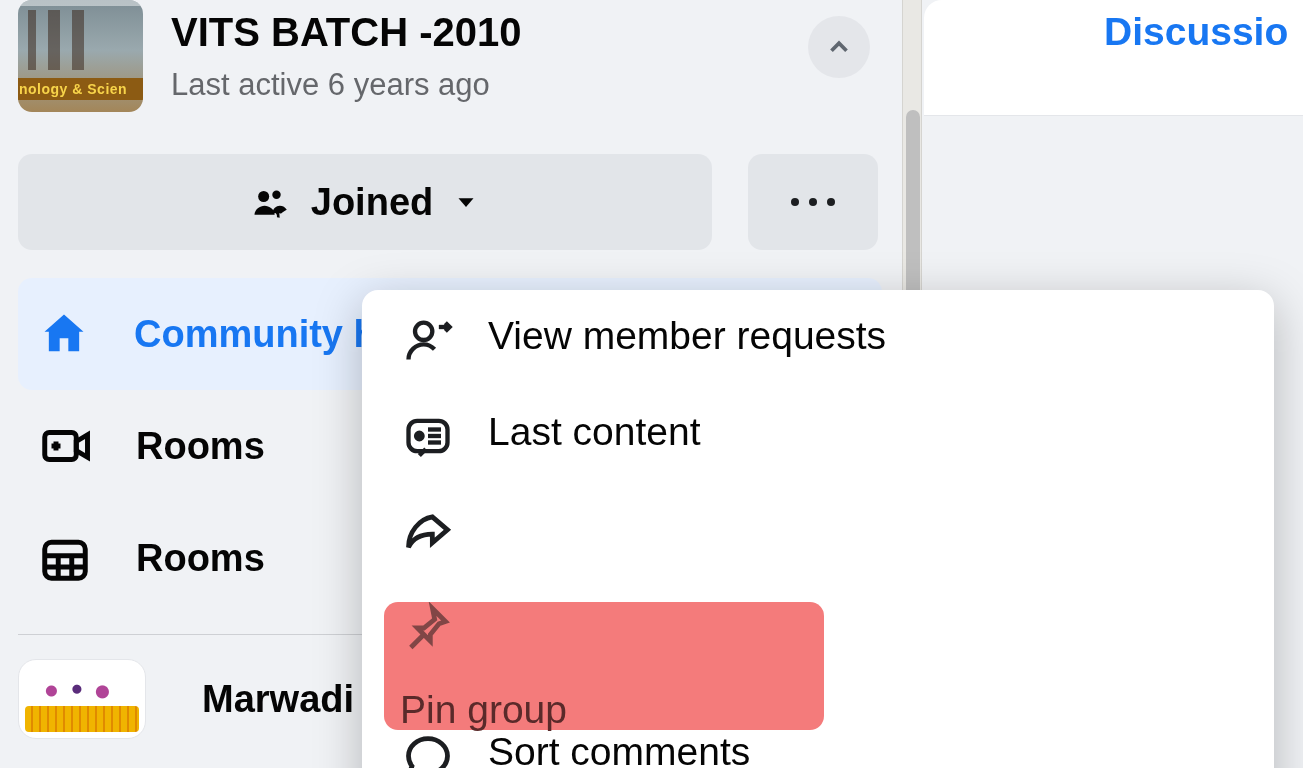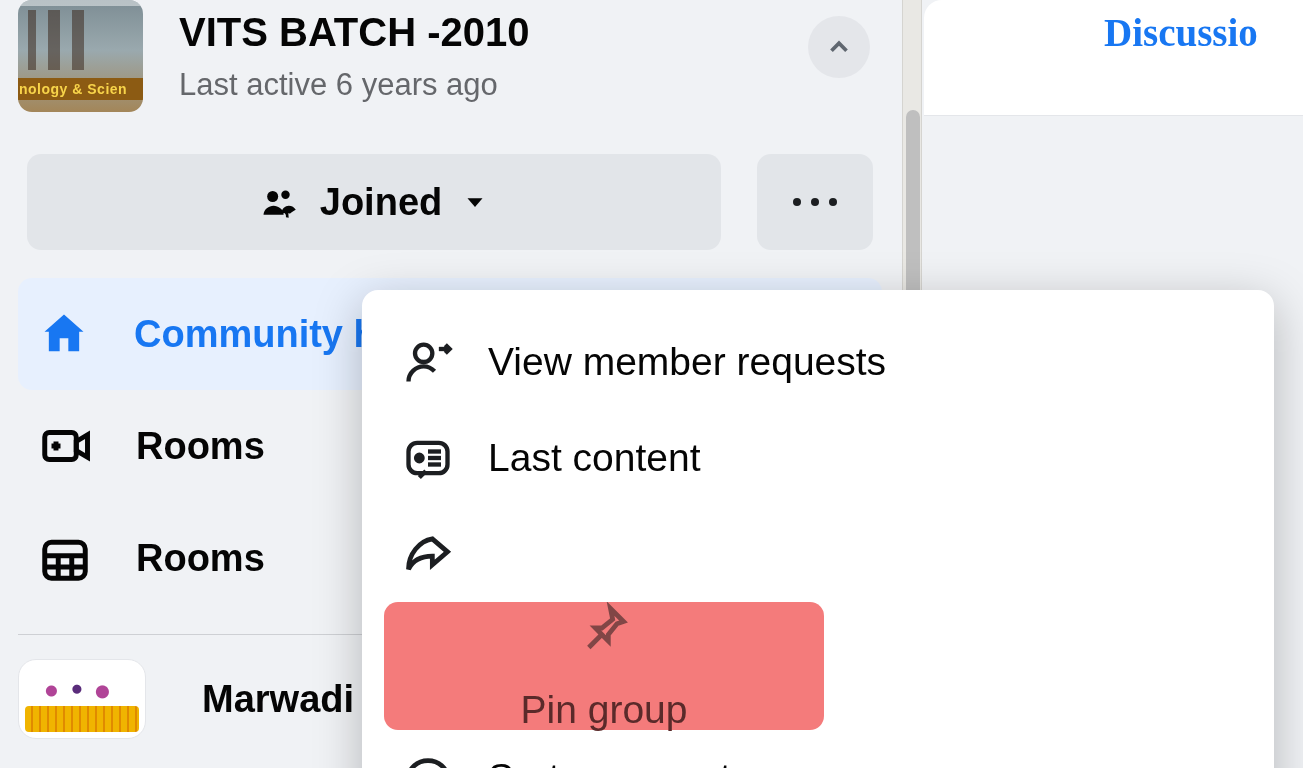--- a/index.html
+++ b/index.html
@@ -54,7 +54,7 @@
       white-space:nowrap;
     }
     .group-title-wrap {
-      margin-left: 36px;
+      margin-left: 28px;
       flex: 1 1 auto;
     }
     .group-title {

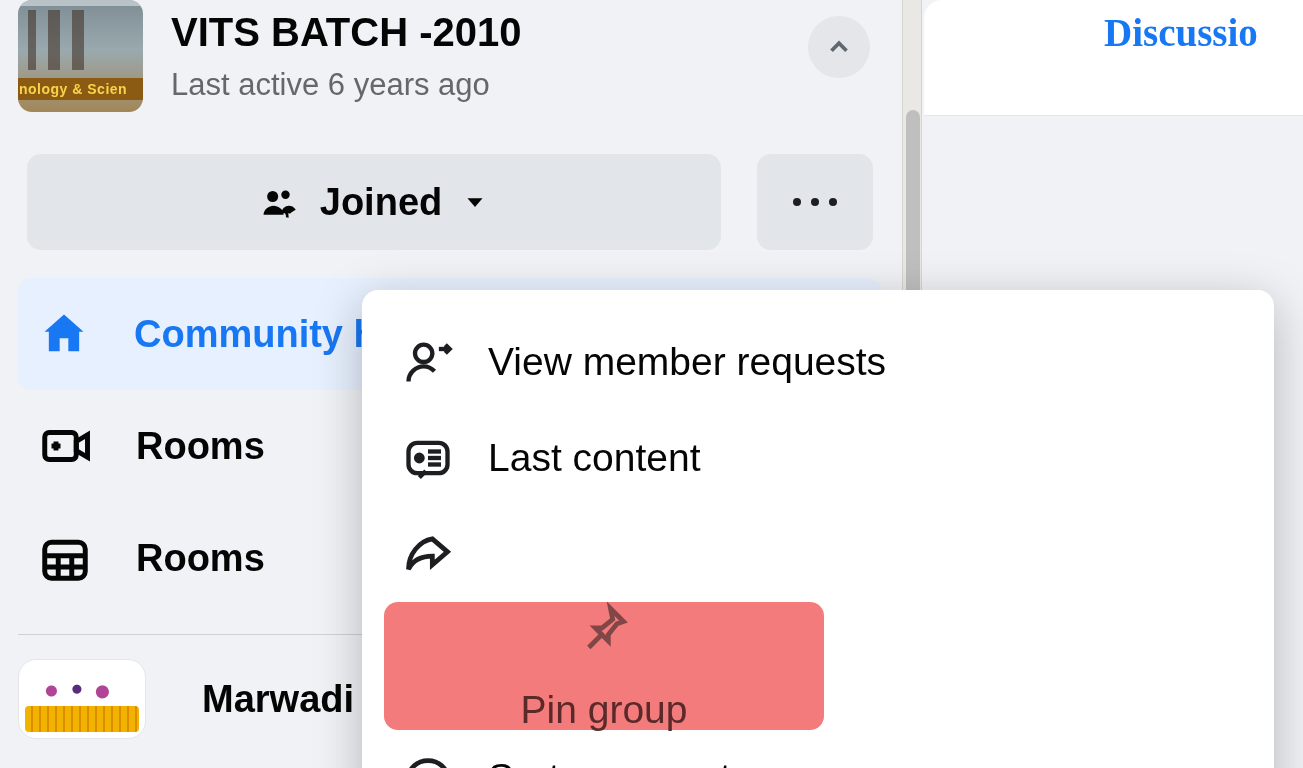--- a/index.html
+++ b/index.html
@@ -148,7 +148,6 @@
       background:#fff;height:116px;border-bottom:1px solid #e4e6ea;
       display:flex;align-items:flex-start;padding-left:180px;padding-top:10px;
       border-top-left-radius:18px;
-      font-family:Liberation Serif, serif;
     }
     .tab{font-size:39px;font-weight:600;color:#1877f2;position:relative;padding-bottom:46px;}
     .tab-underline{position:absolute;left:1104px;top:106px;right:0;height:8px;background:#1877f2;border-radius:4px 0 0 4px;}

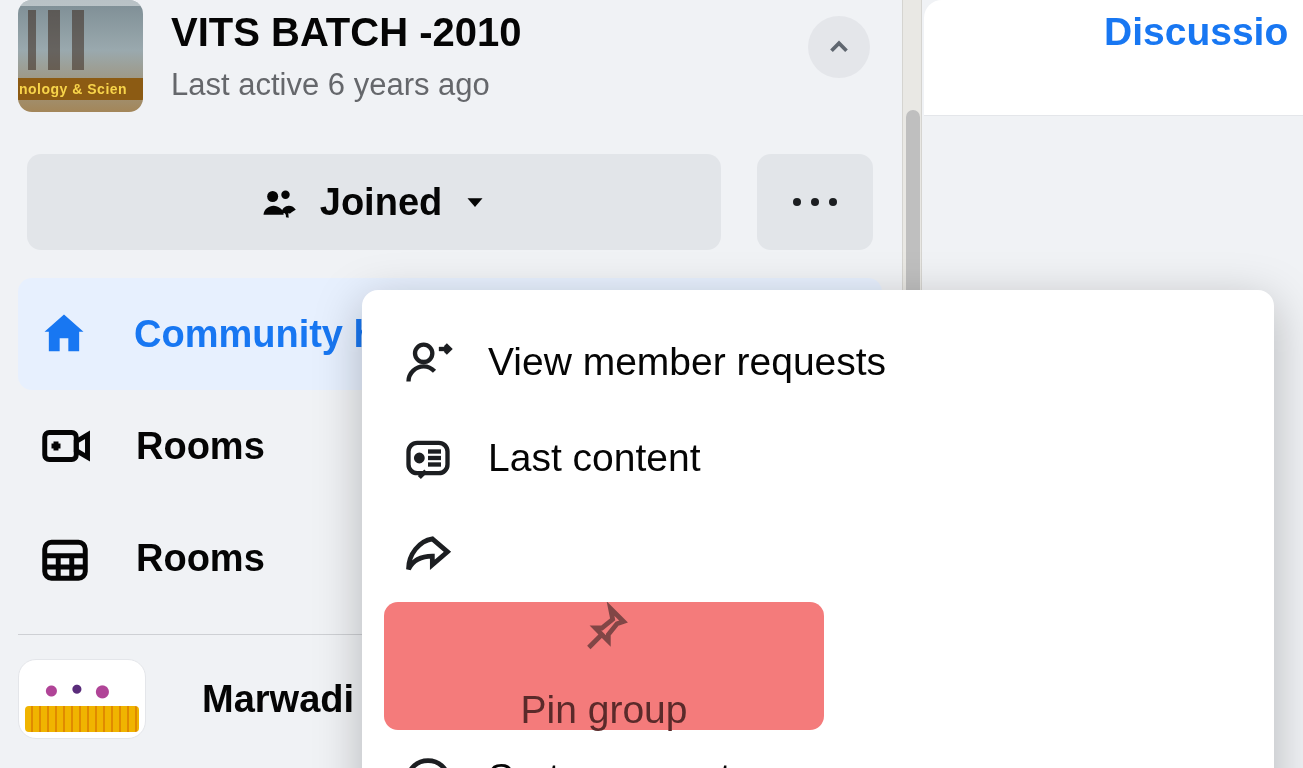--- a/index.html
+++ b/index.html
@@ -78,7 +78,7 @@
     
     .actions-row{
       display:flex;
-      padding:0 27px;
+      padding:0 18px;
       gap:36px;
       margin-top:22px;
     }

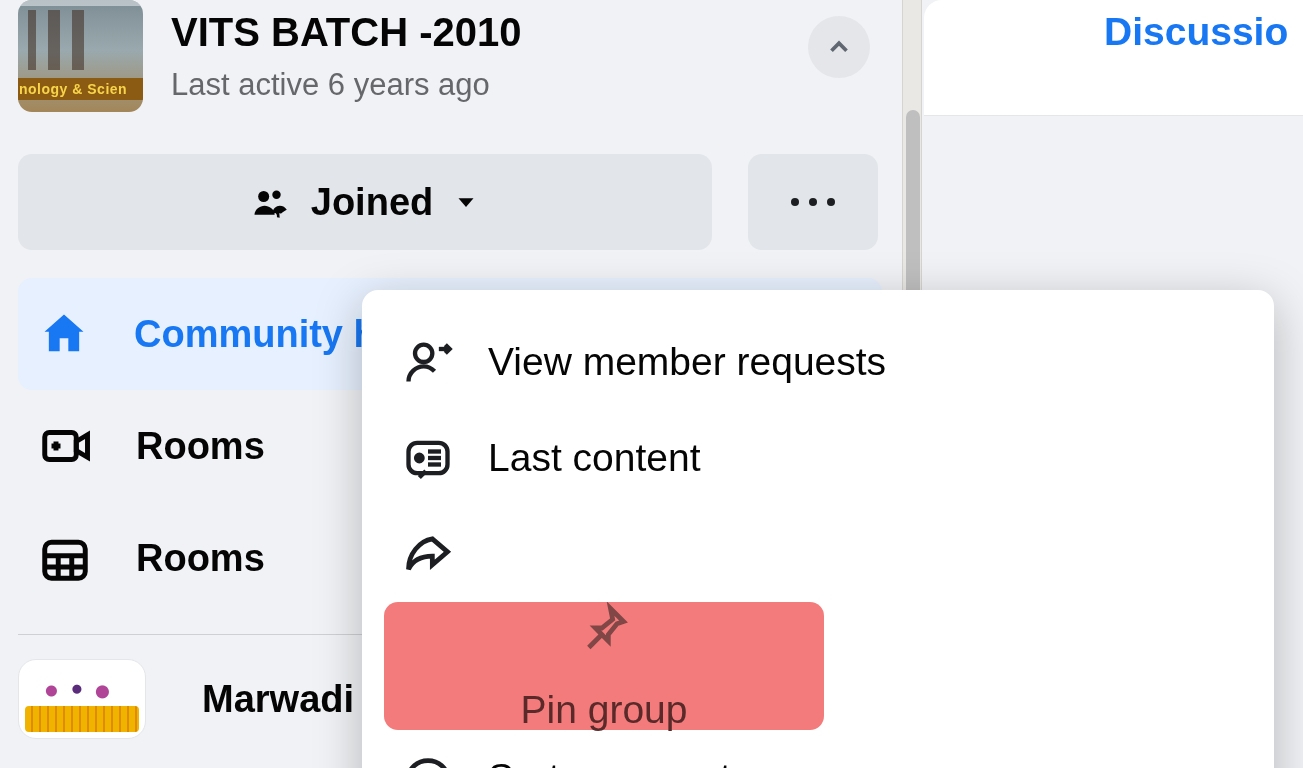--- a/index.html
+++ b/index.html
@@ -164,7 +164,7 @@
       padding:24px 24px 4px;
     }
     .menu-item{
-      display:flex;align-items:center;gap:34px;
+      display:flex;align-items:flex-start;gap:34px;
       height:96px;border-radius:14px;padding:0 16px;
       font-size:39px;color:#050505;font-weight:400;
     }

